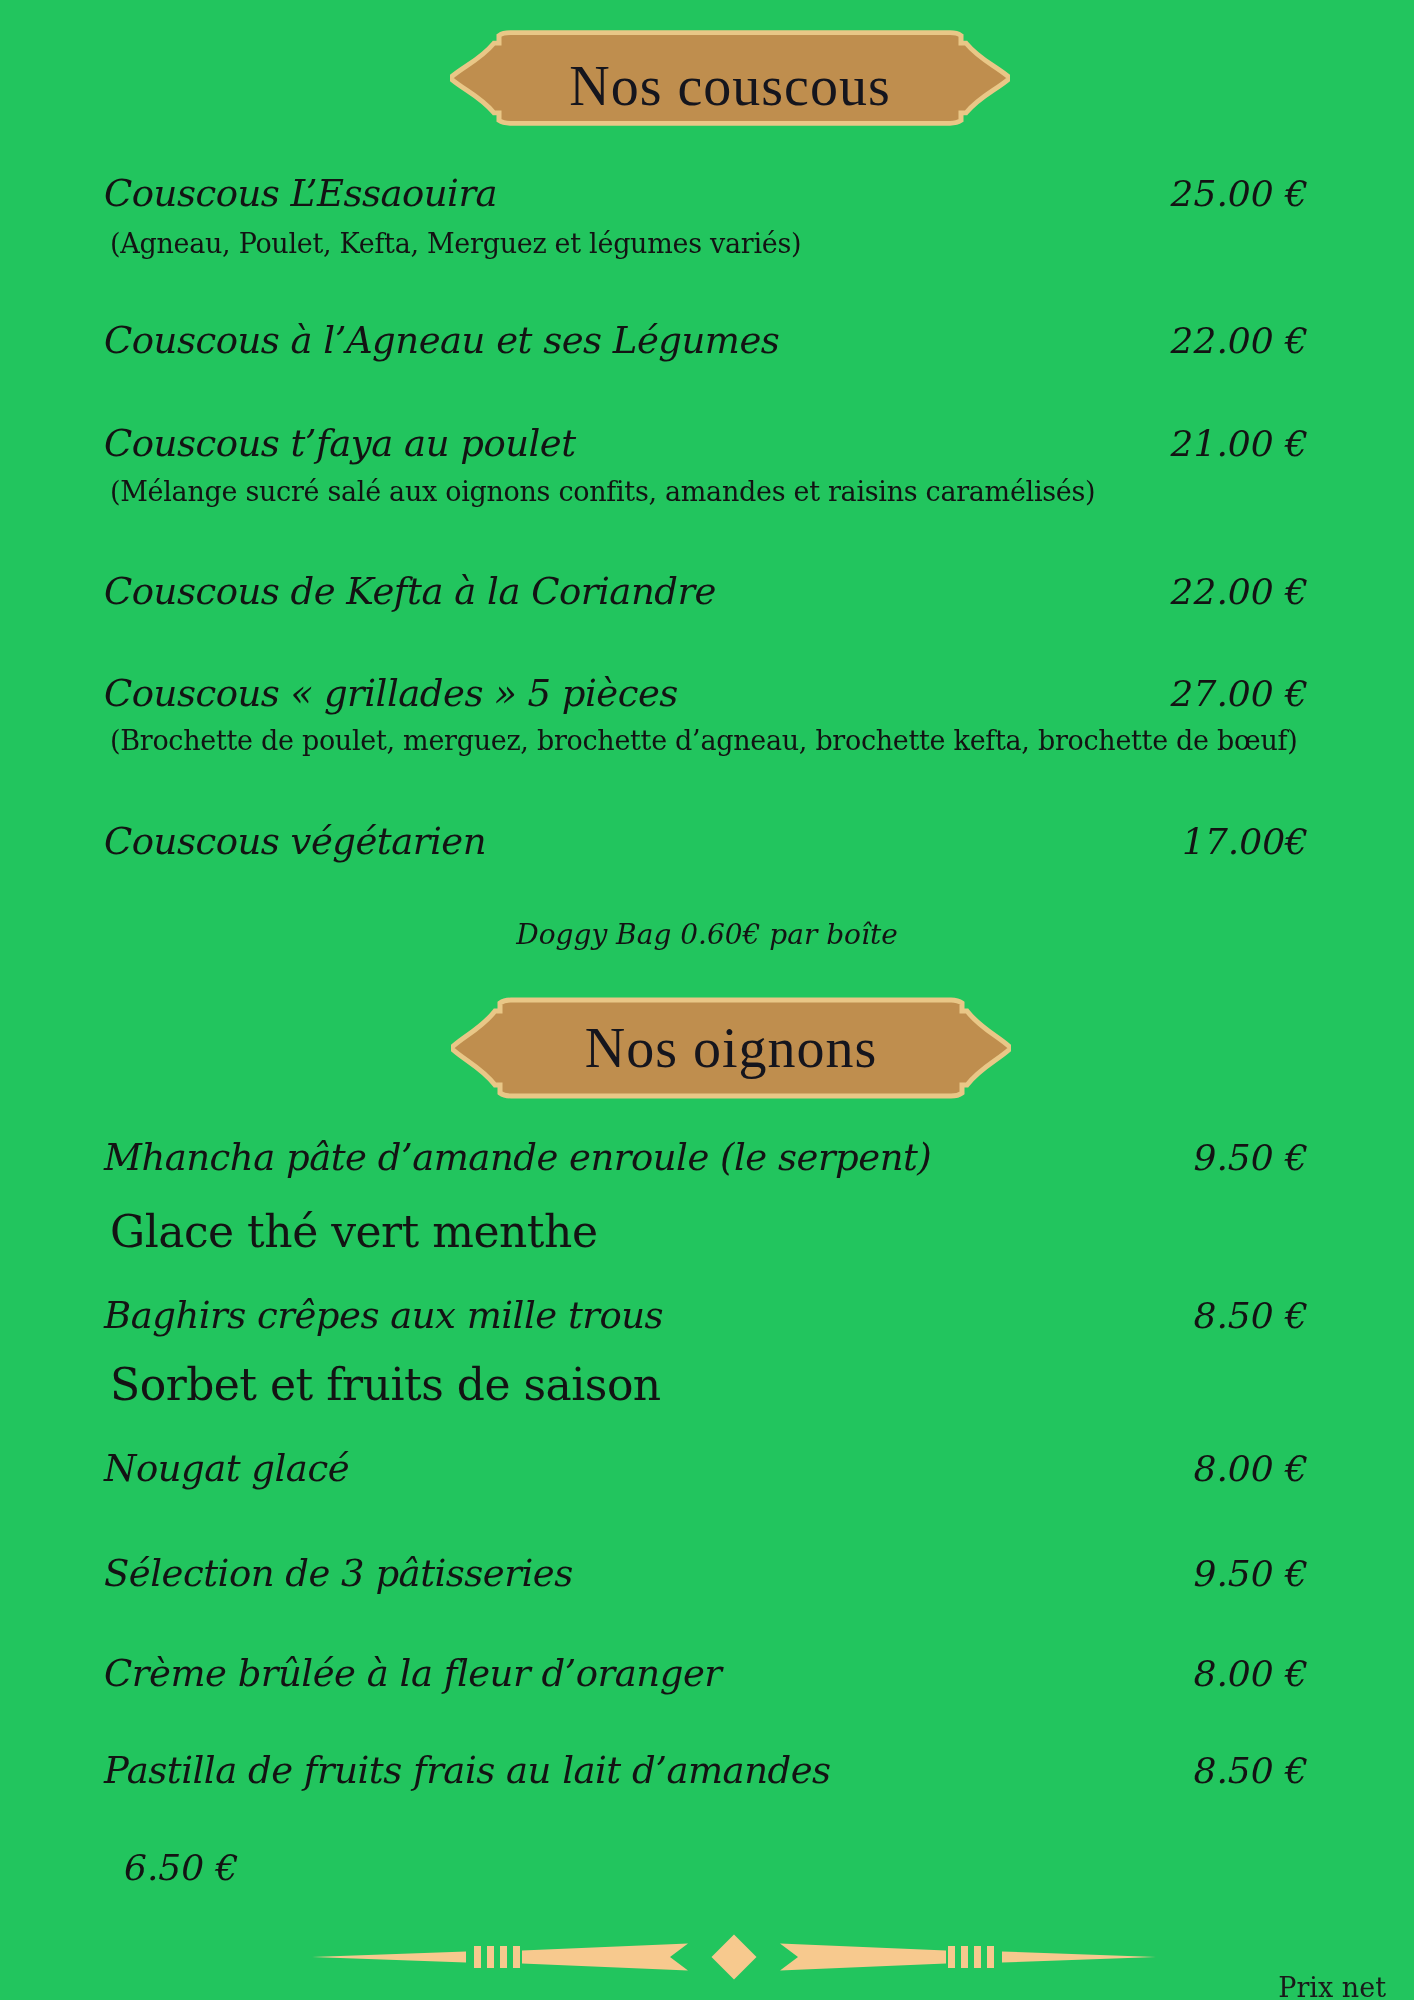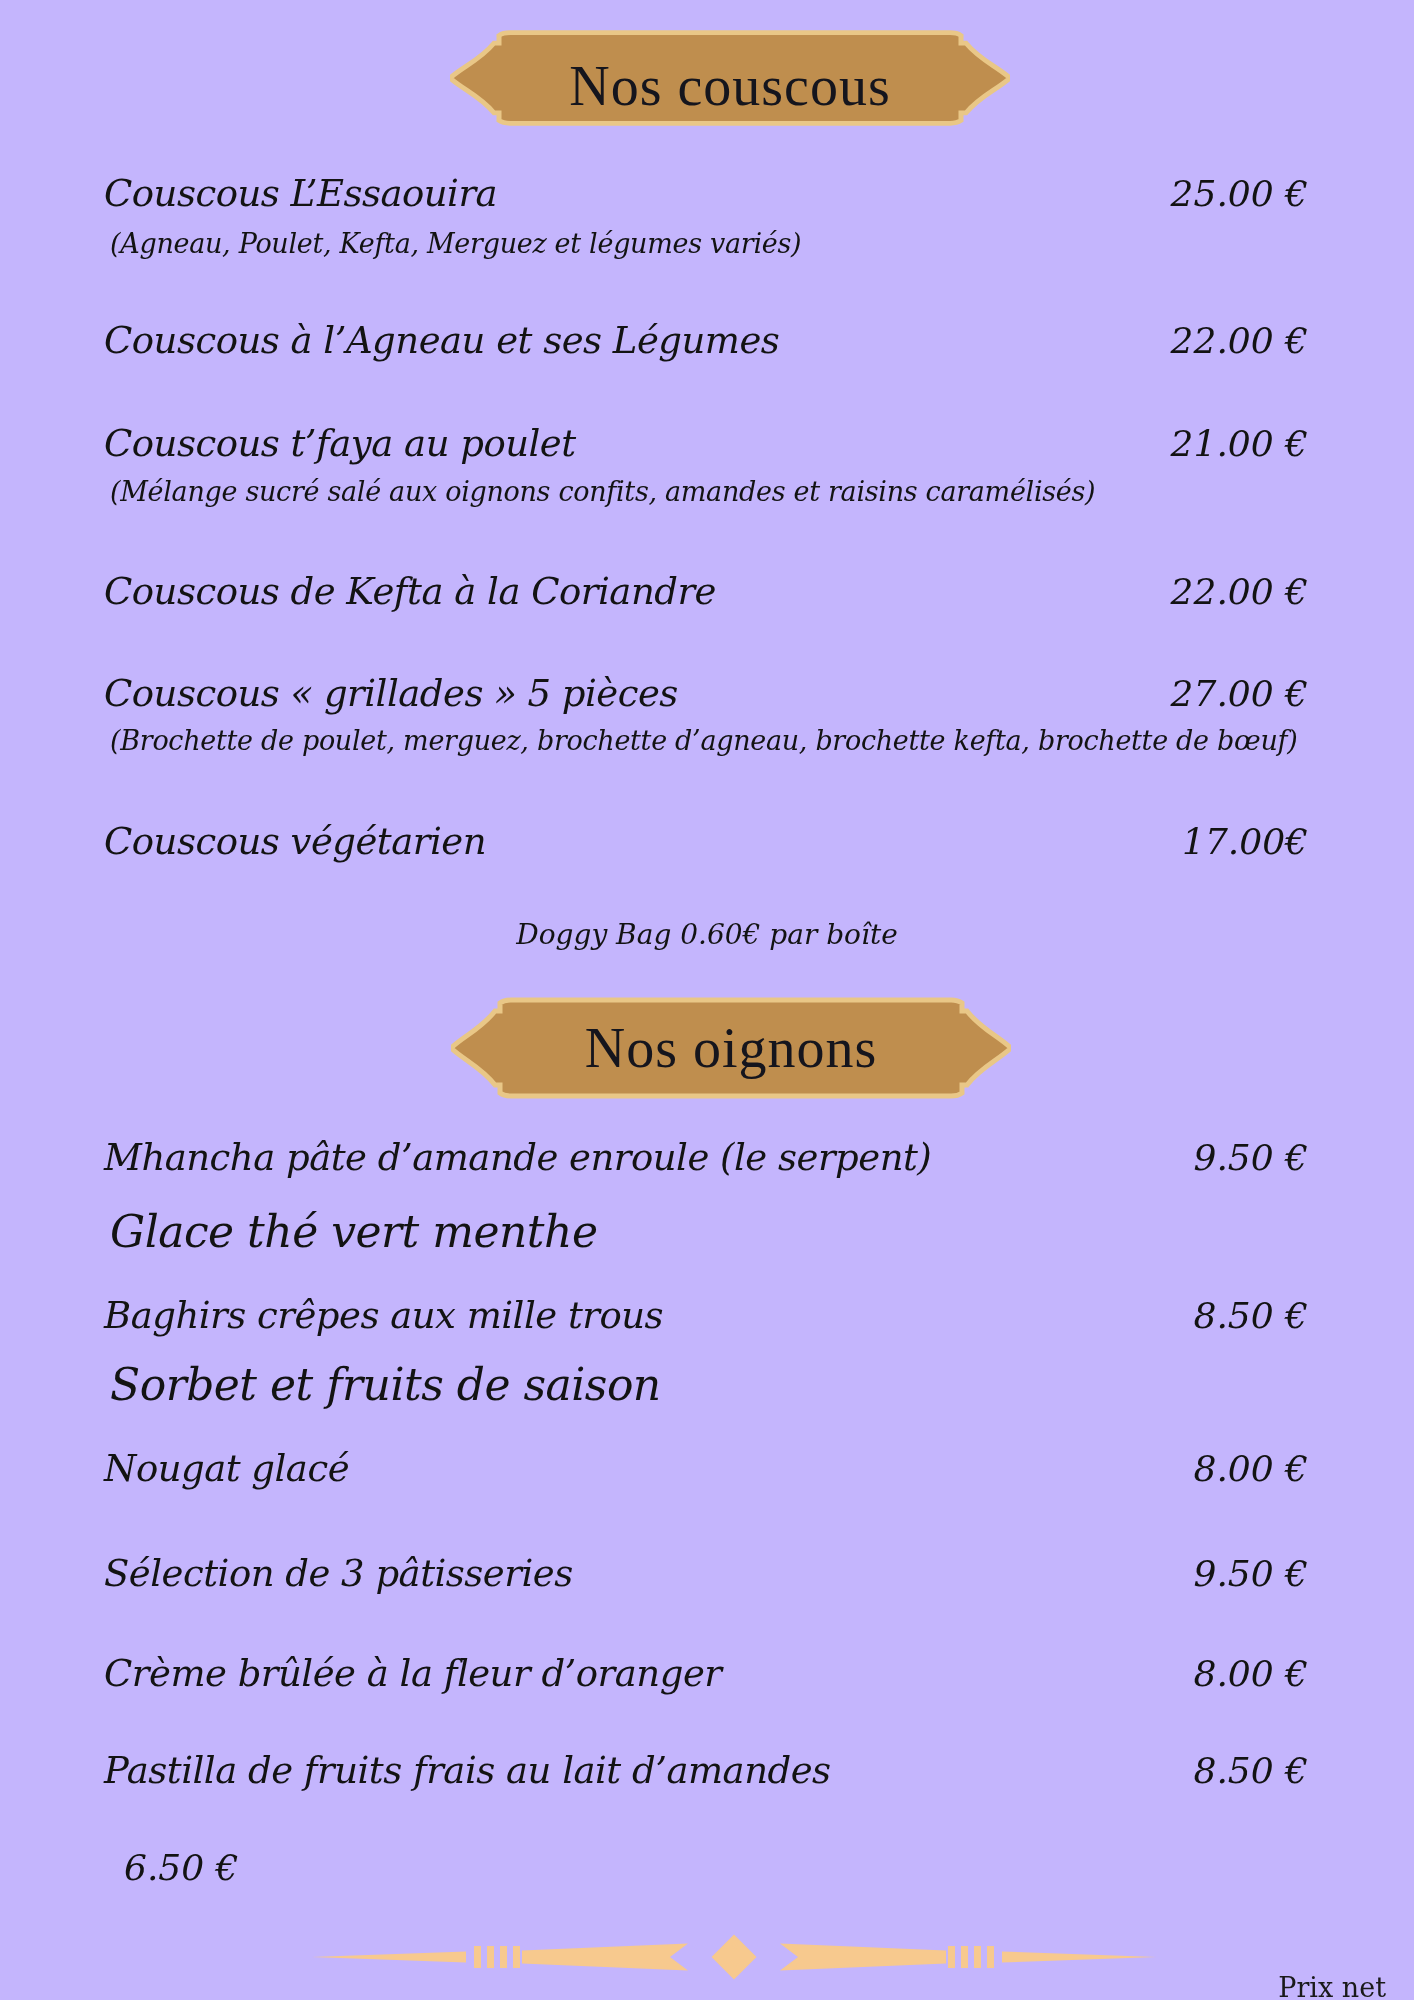--- a/index.html
+++ b/index.html
@@ -3,7 +3,7 @@
 <meta charset="utf-8">
 <style>
   html,body{margin:0;padding:0;background:#fff;}
-  .page{position:relative;width:1414px;height:2000px;background:#c4b5fd;overflow:hidden;
+  .page{position:relative;width:1414px;height:2000px;background:#22c55e;overflow:hidden;
         font-family:"DejaVu Serif",serif;color:#131313;}
 
   

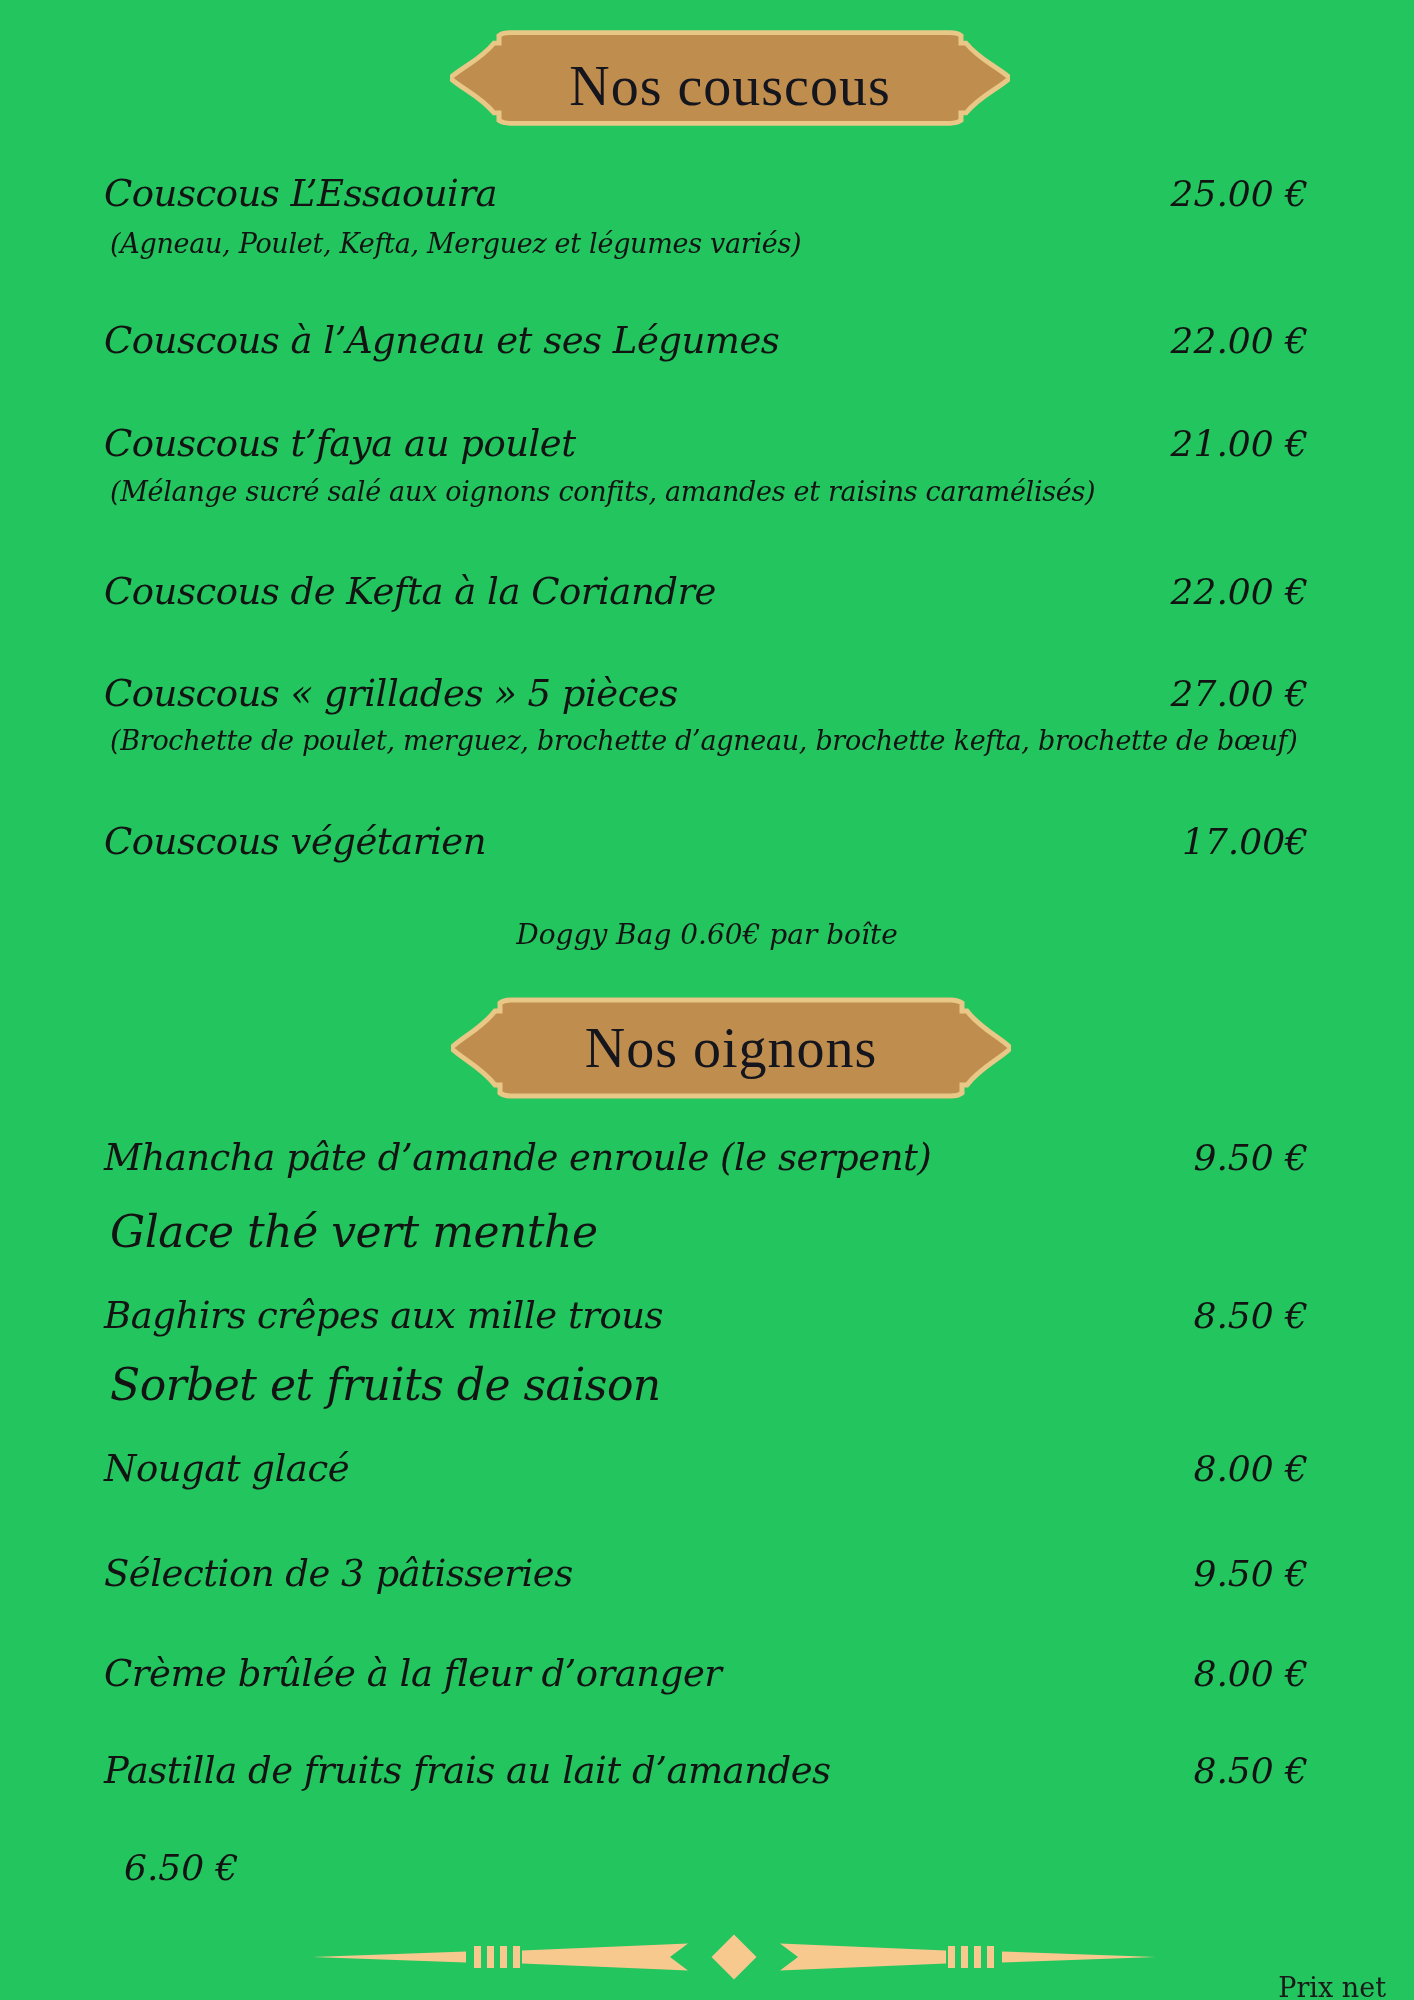--- a/index.html
+++ b/index.html
@@ -20,7 +20,7 @@
        justify-content:space-between;align-items:baseline;text-align:right;}
   .name{font-style:italic;font-size:37px;letter-spacing:-0.5px;white-space:nowrap;}
   .price{font-style:italic;font-size:36px;white-space:nowrap;padding-left:20px;}
-  .desc{position:absolute;left:110px;font-style:italic;font-size:27px;
+  .desc{position:absolute;left:110px;font-size:27px;
         letter-spacing:-0.3px;white-space:nowrap;}
   .desc-lg{font-size:44px;letter-spacing:-0.5px;}
   .center-note{position:absolute;left:0;right:0;text-align:center;

